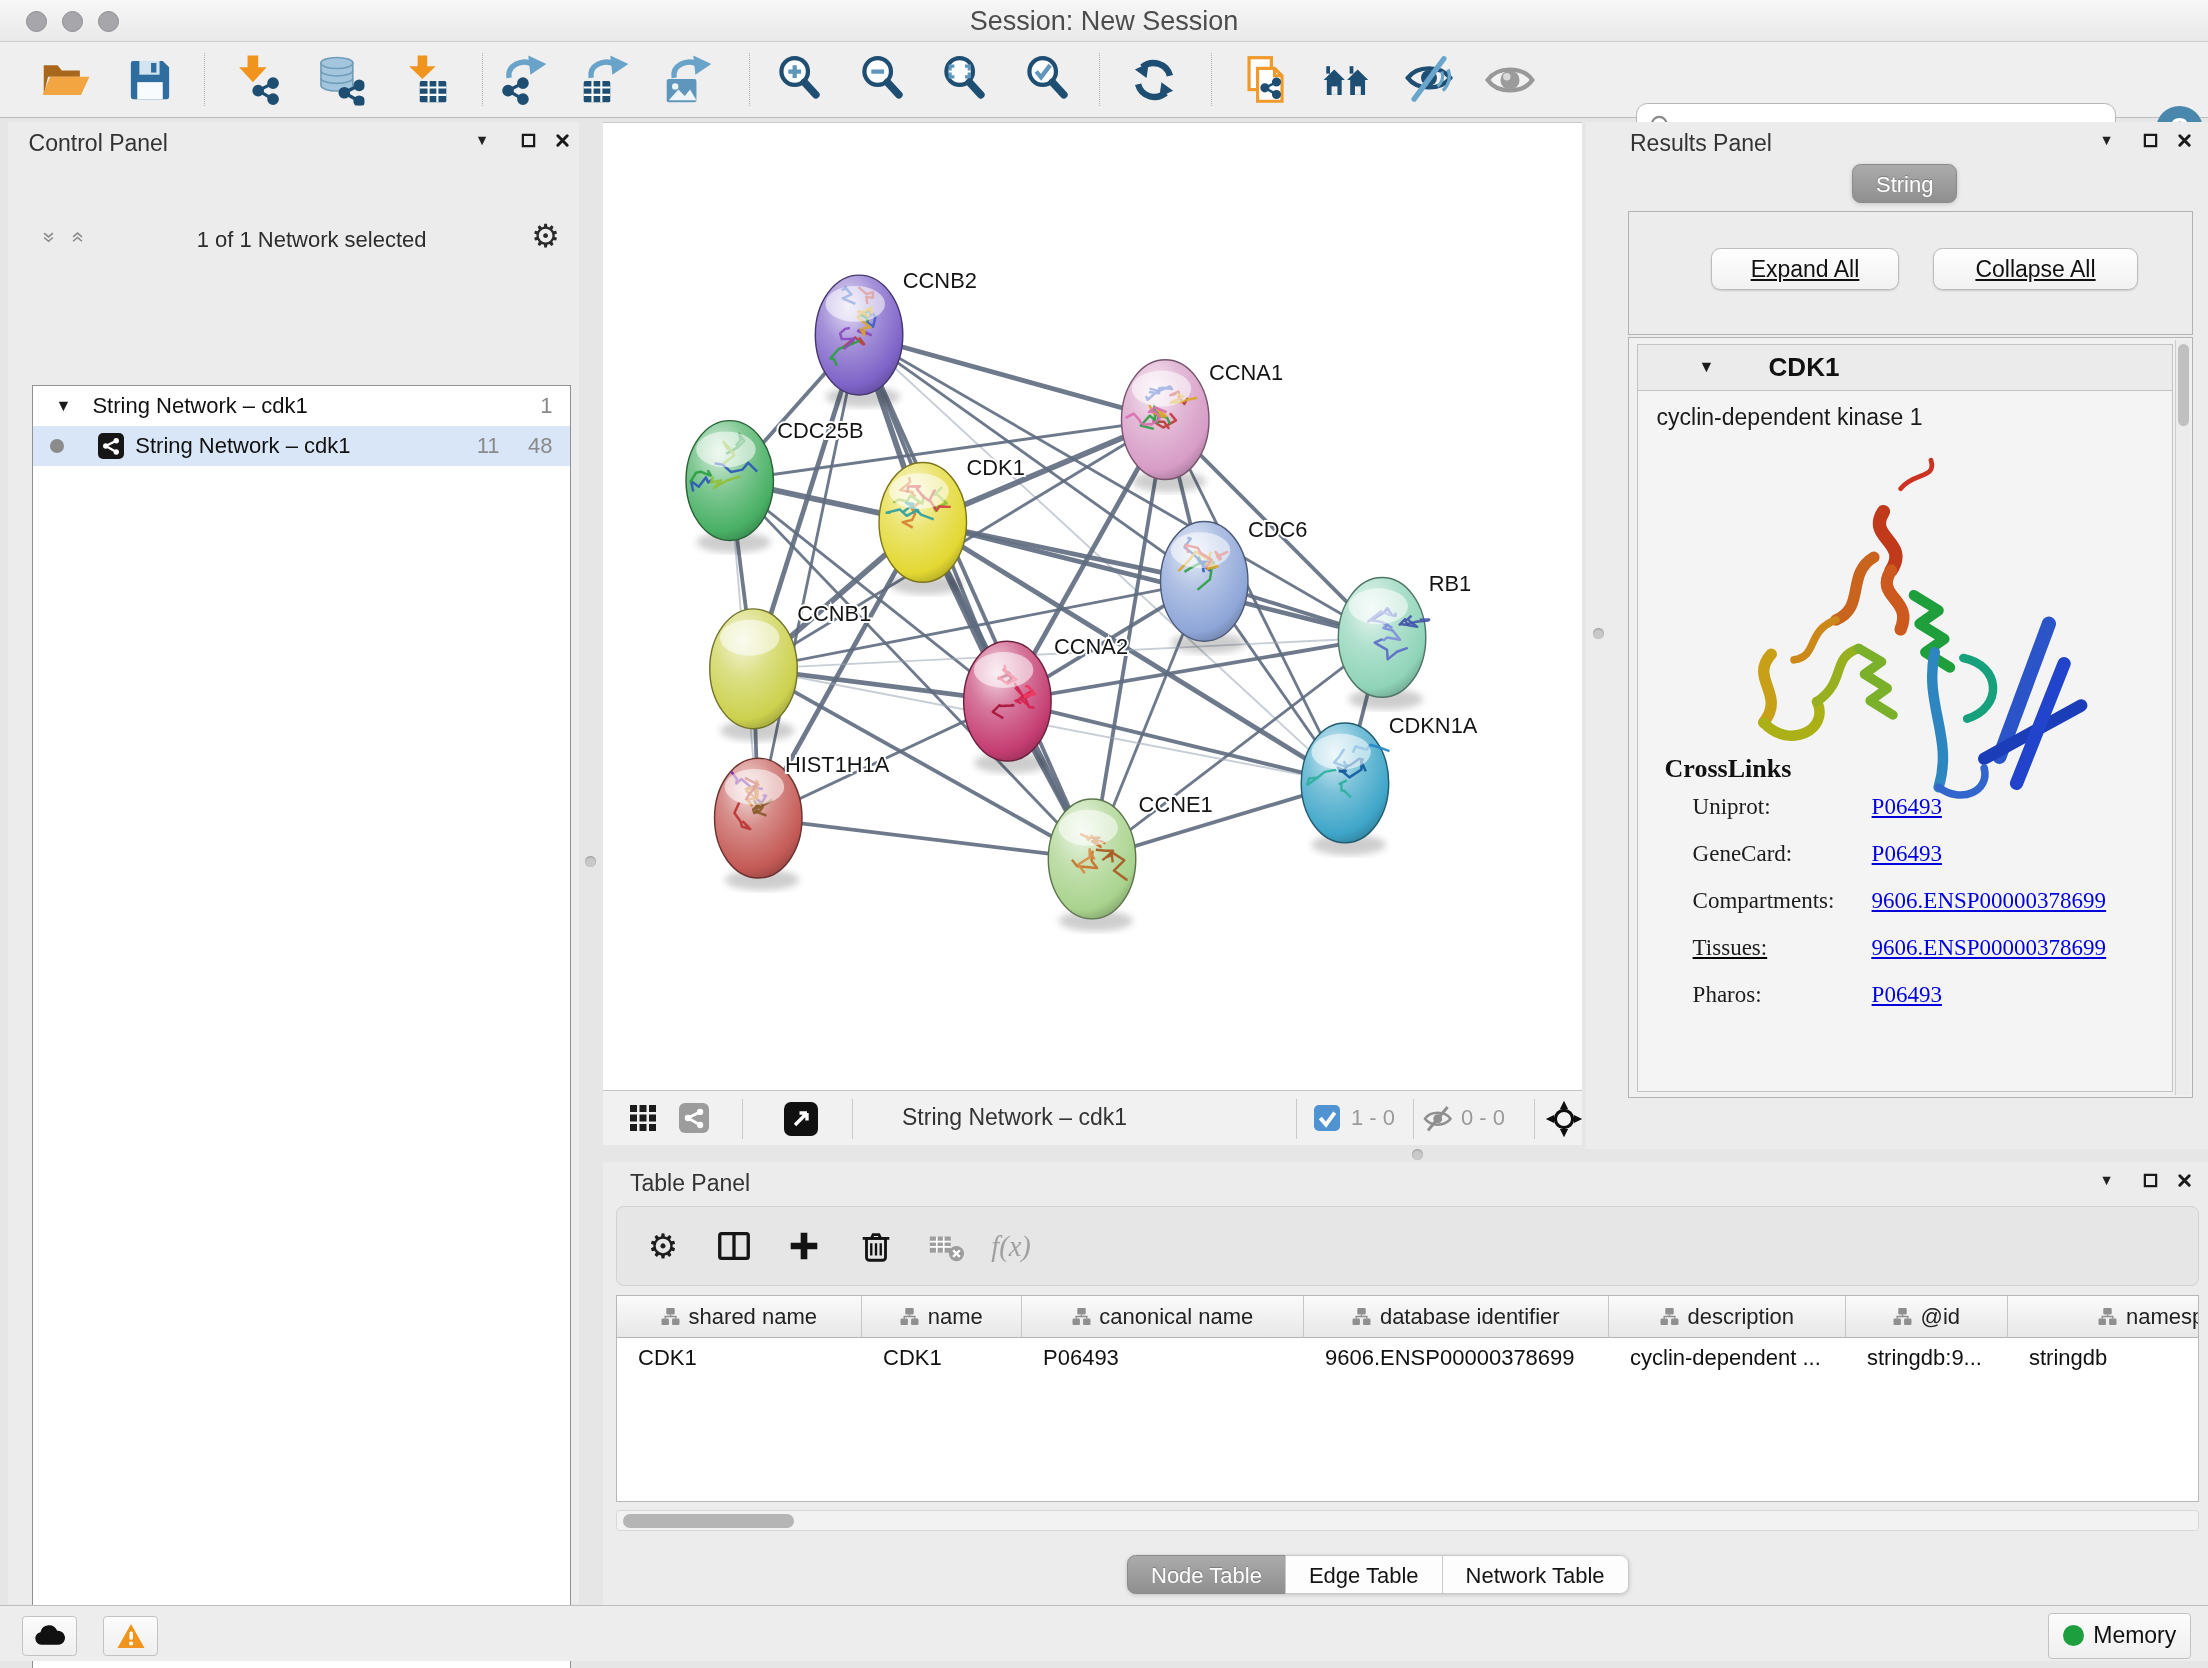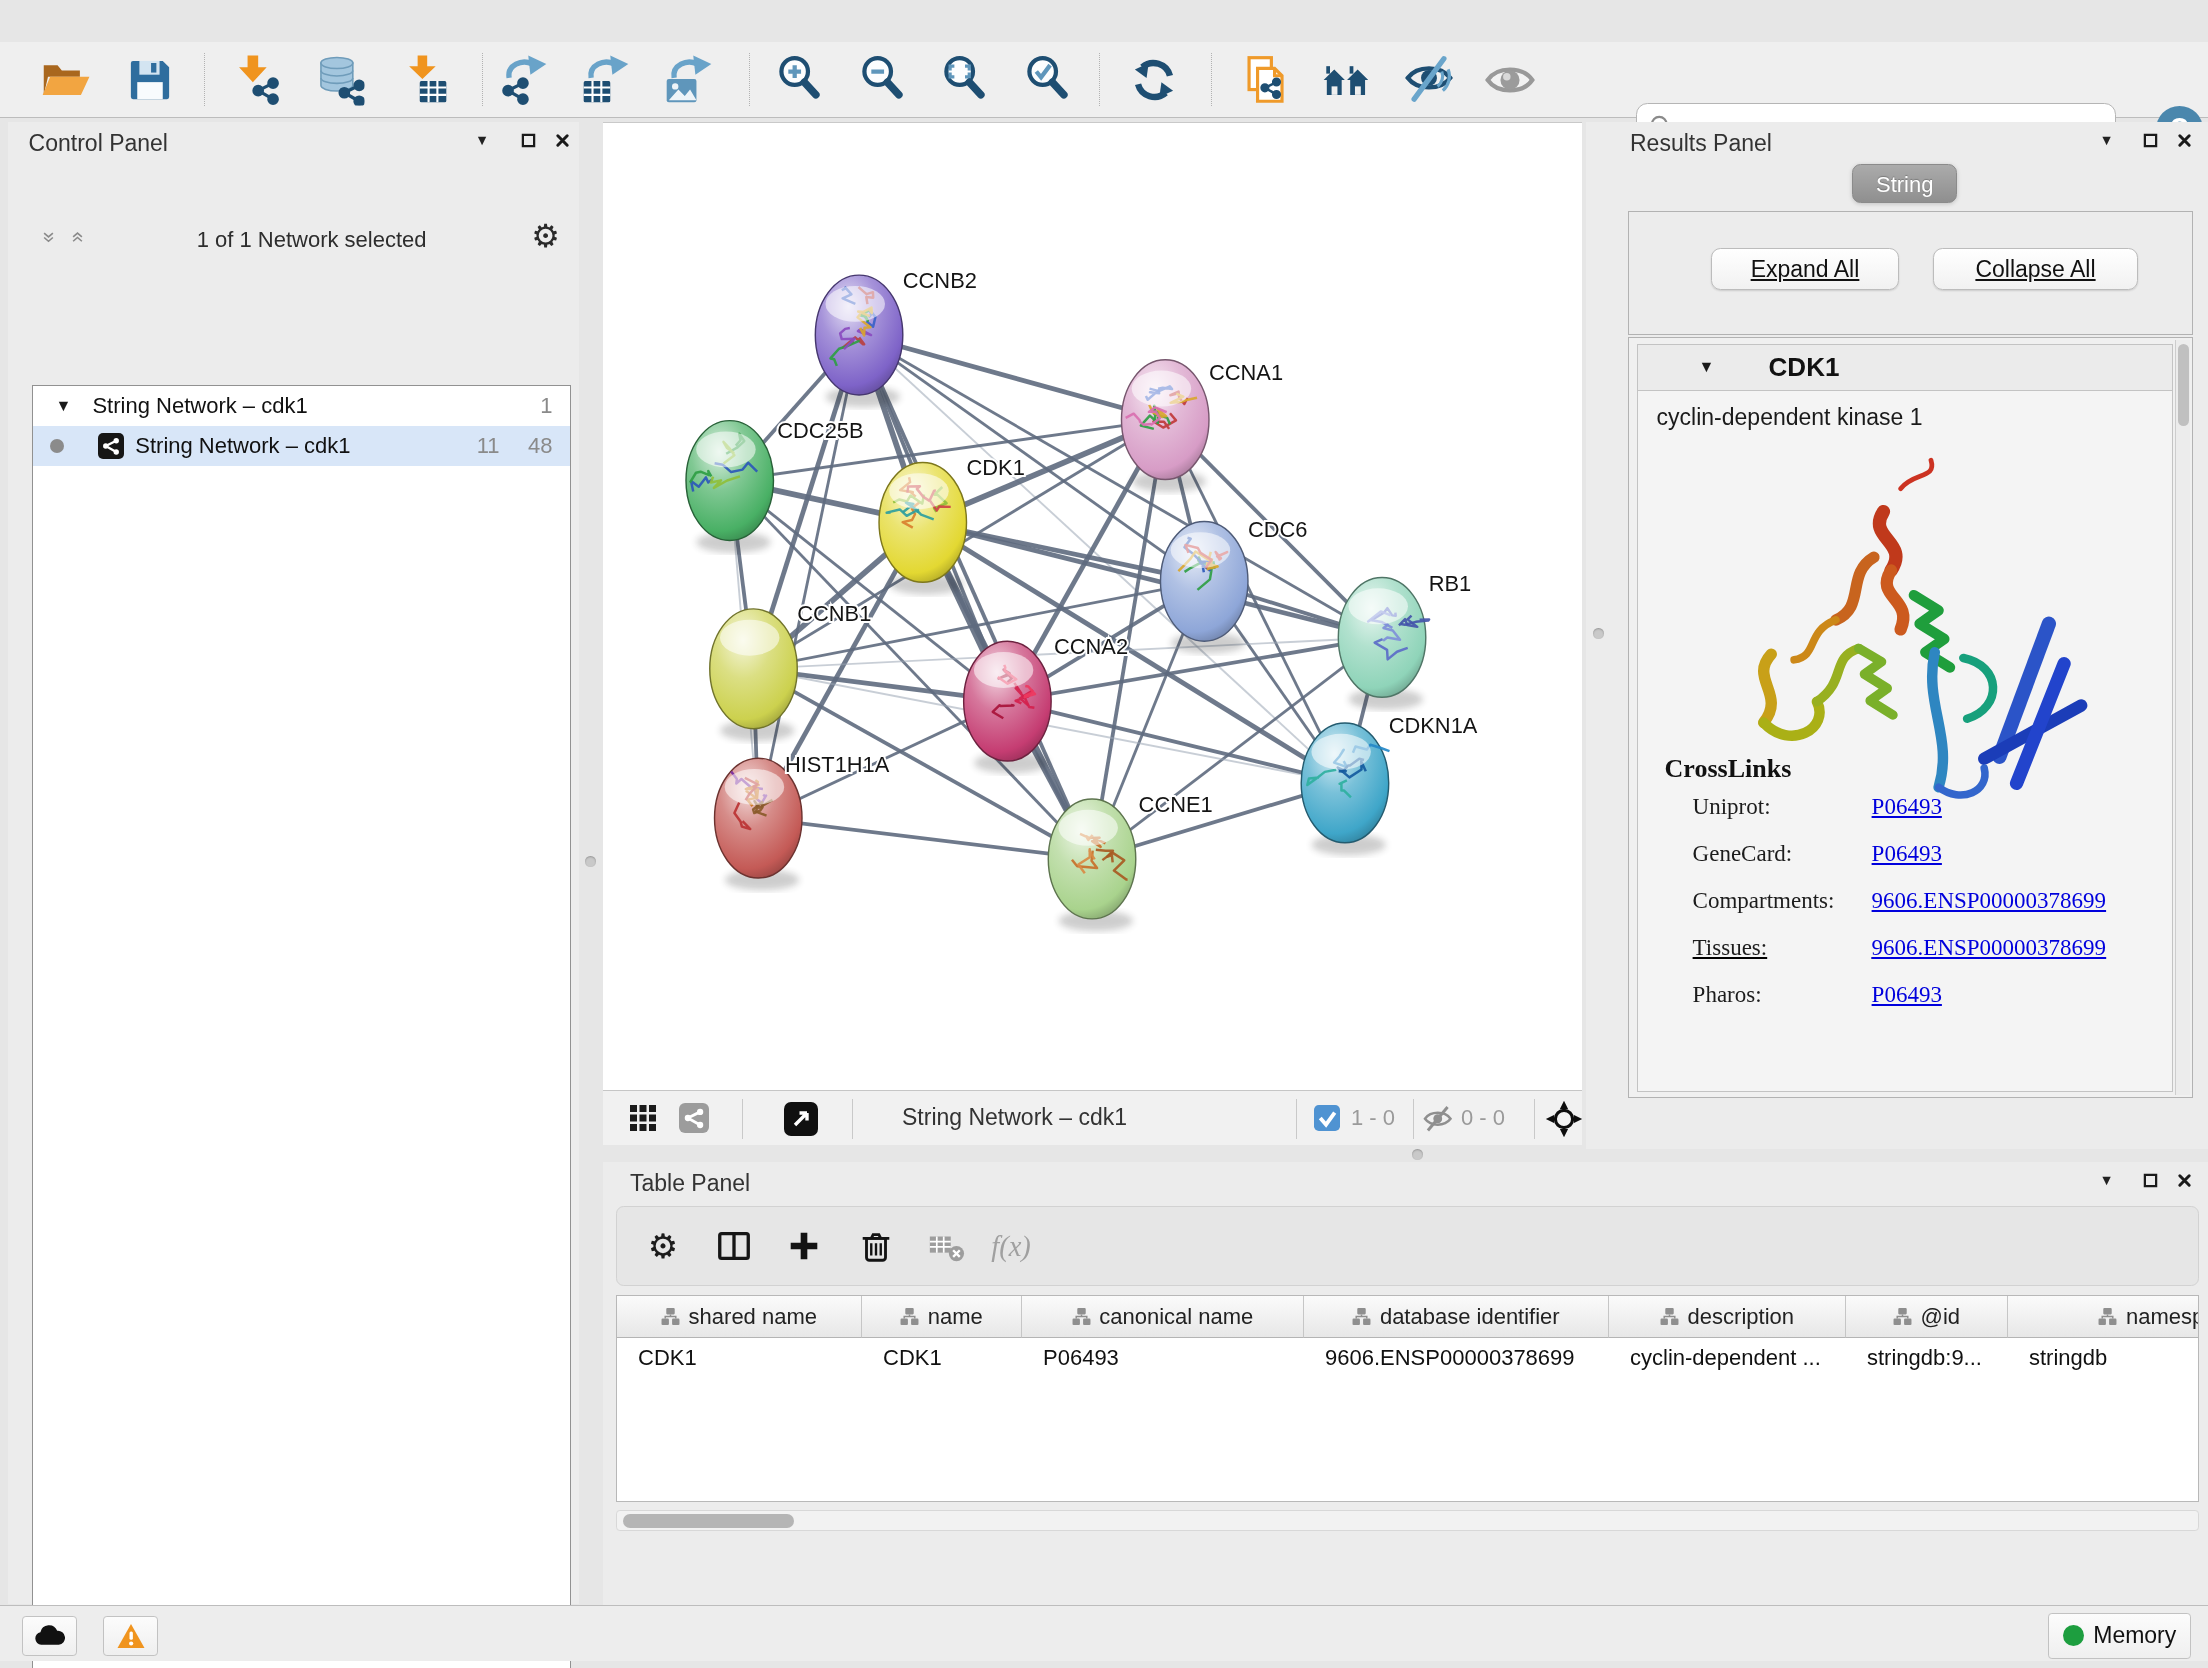--- a/index.html
+++ b/index.html
@@ -104,6 +104,12 @@
 
 <div class="app">
 
+  <div class="titlebar">
+    <div class="traffic" style="left:26px"></div>
+    <div class="traffic" style="left:62px"></div>
+    <div class="traffic" style="left:98px"></div>
+    <div class="wtitle">Session: New Session</div>
+  </div>
 
   <div class="toolbar" id="main-toolbar">
     <div class="searchbox">

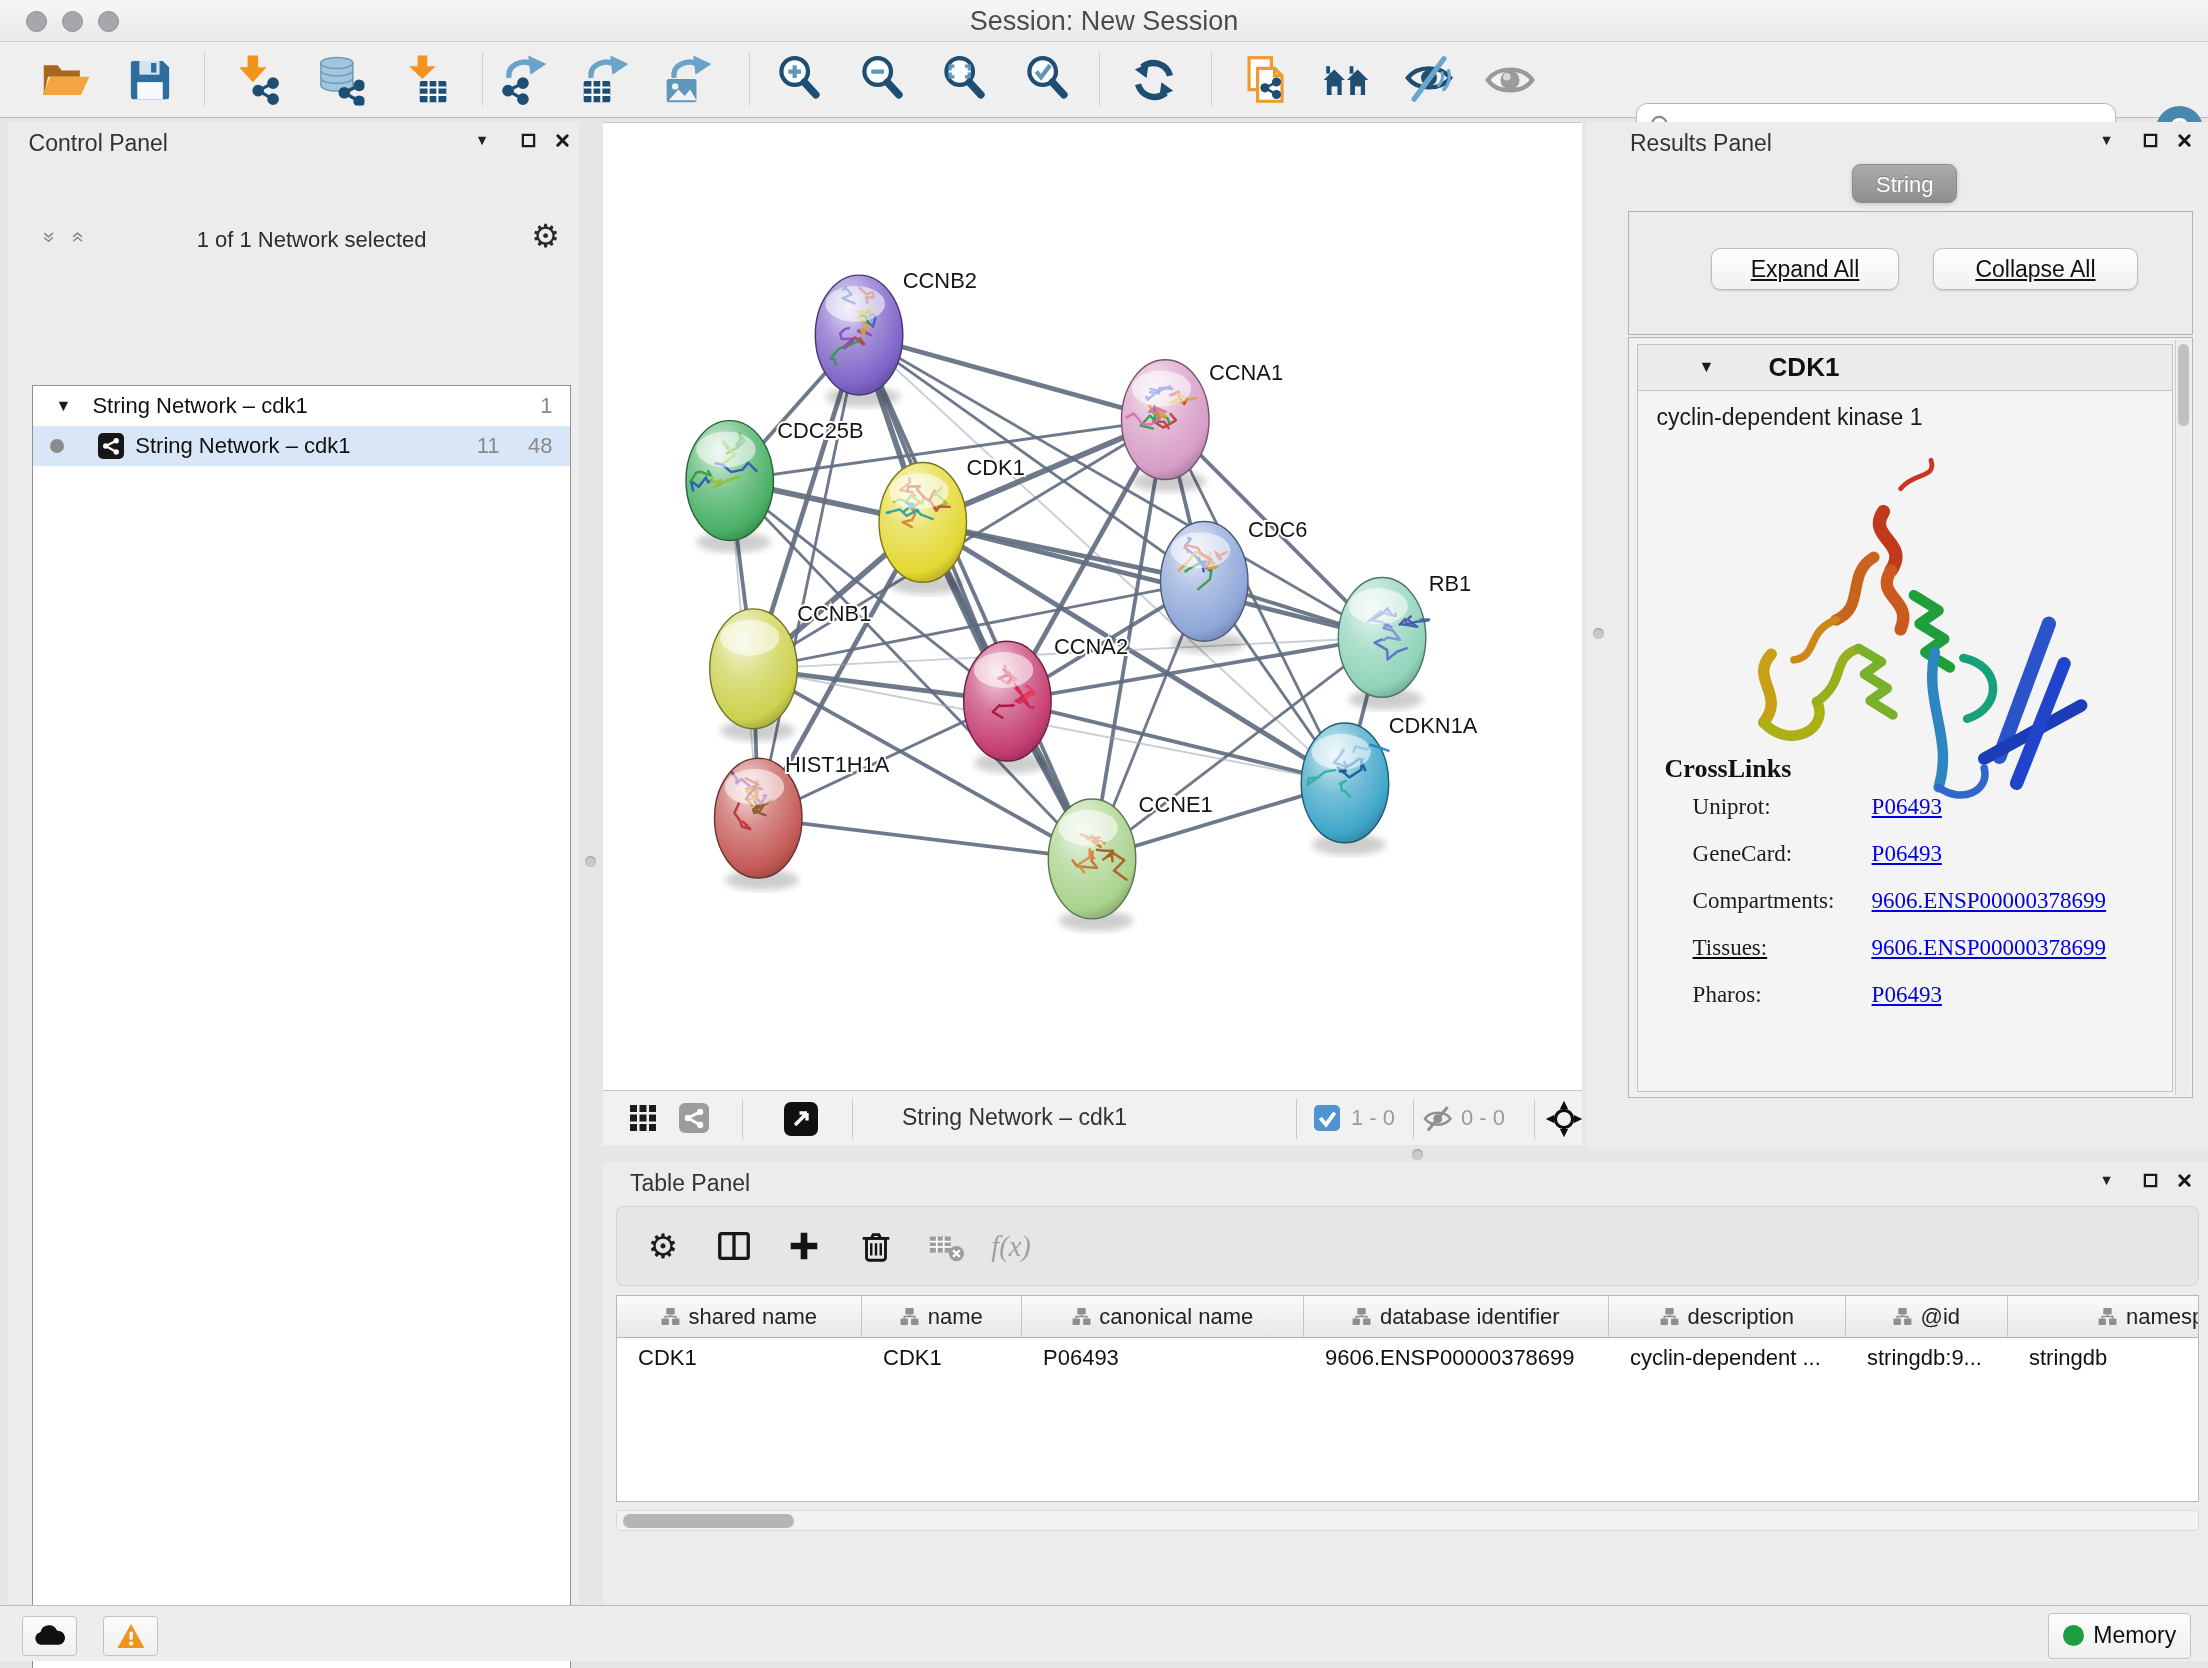--- a/index.html
+++ b/index.html
@@ -864,6 +864,11 @@
       <div class="hthumb"></div>
     </div>
 
+  <div class="seg" style="left:1127px;top:1555px" id="table-tabs">
+      <div class="seg-tab active">Node Table</div>
+      <div class="seg-tab">Edge Table</div>
+      <div class="seg-tab">Network Table</div>
+    </div>
 
   <div class="statusbar">
     <div class="sbtn" style="left:22px;width:55px">

